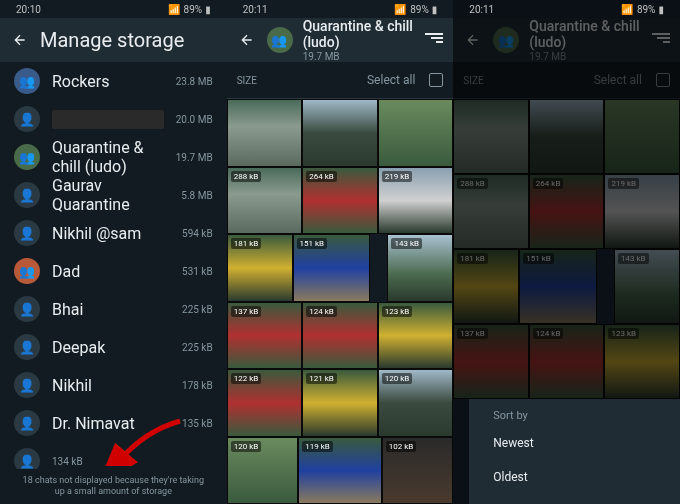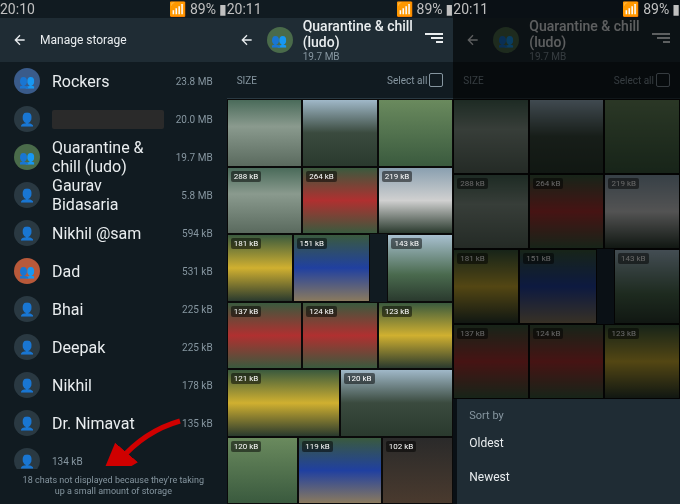--- a/index.html
+++ b/index.html
@@ -7,7 +7,7 @@
 .screen { width: 226.67px; height: 504px; background: #111b21; display: flex; flex-direction: column; position: relative; }
 .screen.dim { background: #0a1015; }
 .screen.dim .grid-row, .screen.dim .size-bar, .screen.dim .header { filter: brightness(0.4); }
-.statusbar { height: 18px; display: flex; justify-content: space-between; align-items: center; padding: 0 0; font-size: 14px; color: #c0c0c0; }
+.statusbar { height: 18px; display: flex; justify-content: space-between; align-items: center; padding: 0 16px; font-size: 10px; color: #c0c0c0; }
 .statusbar .right { display: flex; gap: 3px; align-items: center; }
 .header { height: 44px; display: flex; align-items: center; padding: 0 10px; gap: 10px; background: #1f2c34; }
 .back { width: 20px; height: 20px; display: flex; align-items: center; justify-content: center; }

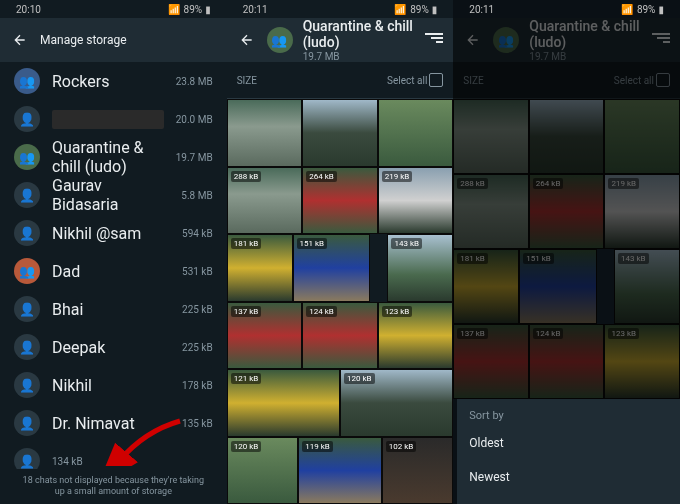--- a/index.html
+++ b/index.html
@@ -67,7 +67,7 @@
           <path d="M19 12H5M12 5l-7 7 7 7"></path>
         </svg>
     </div>
-    <span class="header-title" style="font-size:12px;">Manage storage</span>
+    <span class="header-title" style="font-size:20px;">Manage storage</span>
   </div>
   <div class="list" id="chat-list">
       <div class="row">

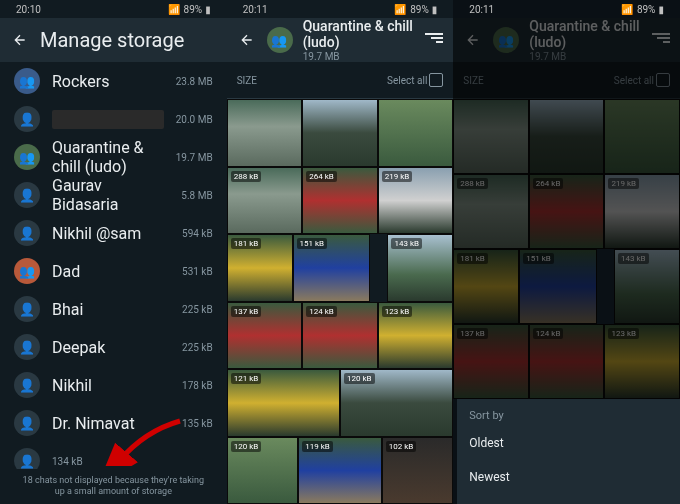--- a/index.html
+++ b/index.html
@@ -33,7 +33,7 @@
 .arrow { position: absolute; bottom: 38px; right: 42px; pointer-events: none; }
 .size-bar { height: 30px; display: flex; align-items: center; padding: 18px 10px; background: #111b21; border-bottom: 1px solid #2a3942; }
 .size-bar .lbl { font-size: 10px; color: #8696a0; flex: 1; }
-.size-bar .sa { font-size: 10px; color: #8696a0; margin-right: 2px; }
+.size-bar .sa { font-size: 12px; color: #8696a0; margin-right: 14px; }
 .checkbox { width: 14px; height: 14px; border: 1.5px solid #8696a0; border-radius: 2px; }
 .grid { flex: 1; overflow: hidden; display: flex; flex-direction: column; }
 .grid-row { display: flex; height: 75px; }

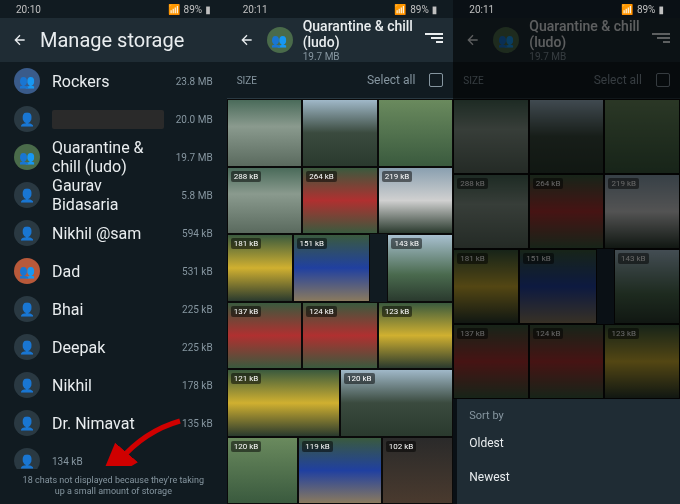--- a/index.html
+++ b/index.html
@@ -87,7 +87,7 @@
       </div>
       <div class="row">
         <div class="avatar sm grey">👤</div>
-        <div class="name">Gaurav Bidasaria</div>
+        <div class="name">Gaurav Quarantine</div>
         <div class="size">5.8 MB</div>
       </div>
       <div class="row">

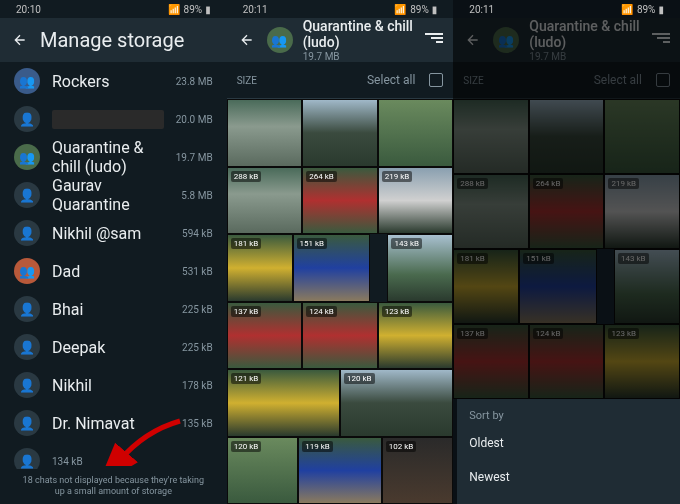--- a/index.html
+++ b/index.html
@@ -203,6 +203,9 @@
         </div>
       </div>
       <div class="grid-row">
+        <div class="thumb person-red">
+          <div class="badge">122 kB</div>
+        </div>
         <div class="thumb person-yellow">
           <div class="badge">121 kB</div>
         </div>

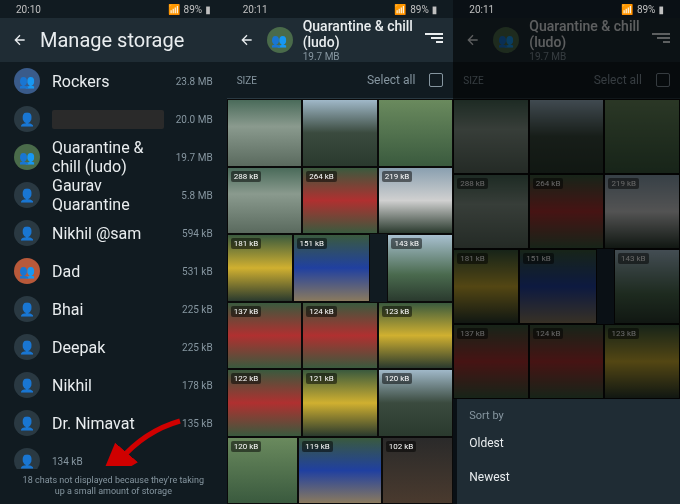--- a/index.html
+++ b/index.html
@@ -48,7 +48,7 @@
 .thumb.person-blue { background: linear-gradient(180deg, #3a5a3e 0%, #2040a0 50%, #8a7a5e 100%); padding-left: 12px; }
 .thumb.hills { background: linear-gradient(180deg, #a8c0d0 0%, #4a6a4e 60%, #2a3a2e 100%); margin-left: 17px; }
 .thumb.dark-man { background: linear-gradient(180deg, #2a2a2a 0%, #4a3a2e 100%); }
-.sheet { position: absolute; bottom: 0; left: 4px; right: 0; background: #1f2c34; padding: 10px 12px; z-index: 10; }
+.sheet { position: absolute; bottom: 0; left: 16px; right: 0; background: #1f2c34; padding: 10px 24px; z-index: 10; }
 .sheet .title { font-size: 11px; color: #8696a0; margin-bottom: 4px; }
 .sheet .option { font-size: 12px; padding: 10px 0; display: flex; align-items: center; }
 .sheet .option.sel::after { content: '✓'; margin-left: auto; color: #00a884; font-size: 14px; }

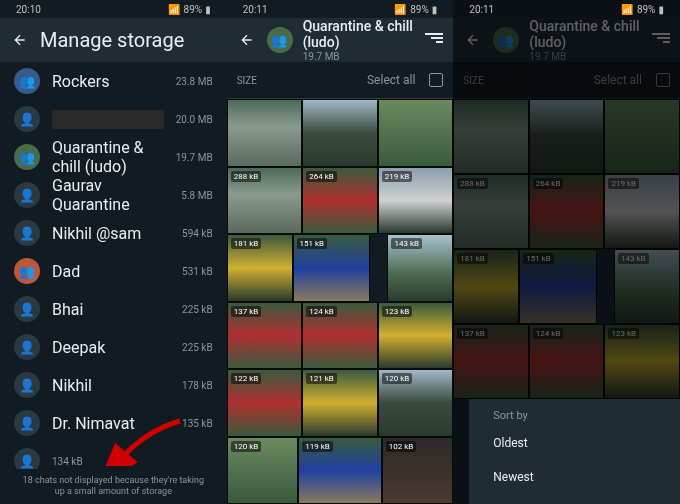--- a/index.html
+++ b/index.html
@@ -297,8 +297,8 @@
   <div class="sheet">
     <div class="title">Sort by</div>
     <div id="sheet-opts">
+        <div class="option">Newest</div>
         <div class="option">Oldest</div>
-        <div class="option">Newest</div>
       </div>
   </div>
 </div>

